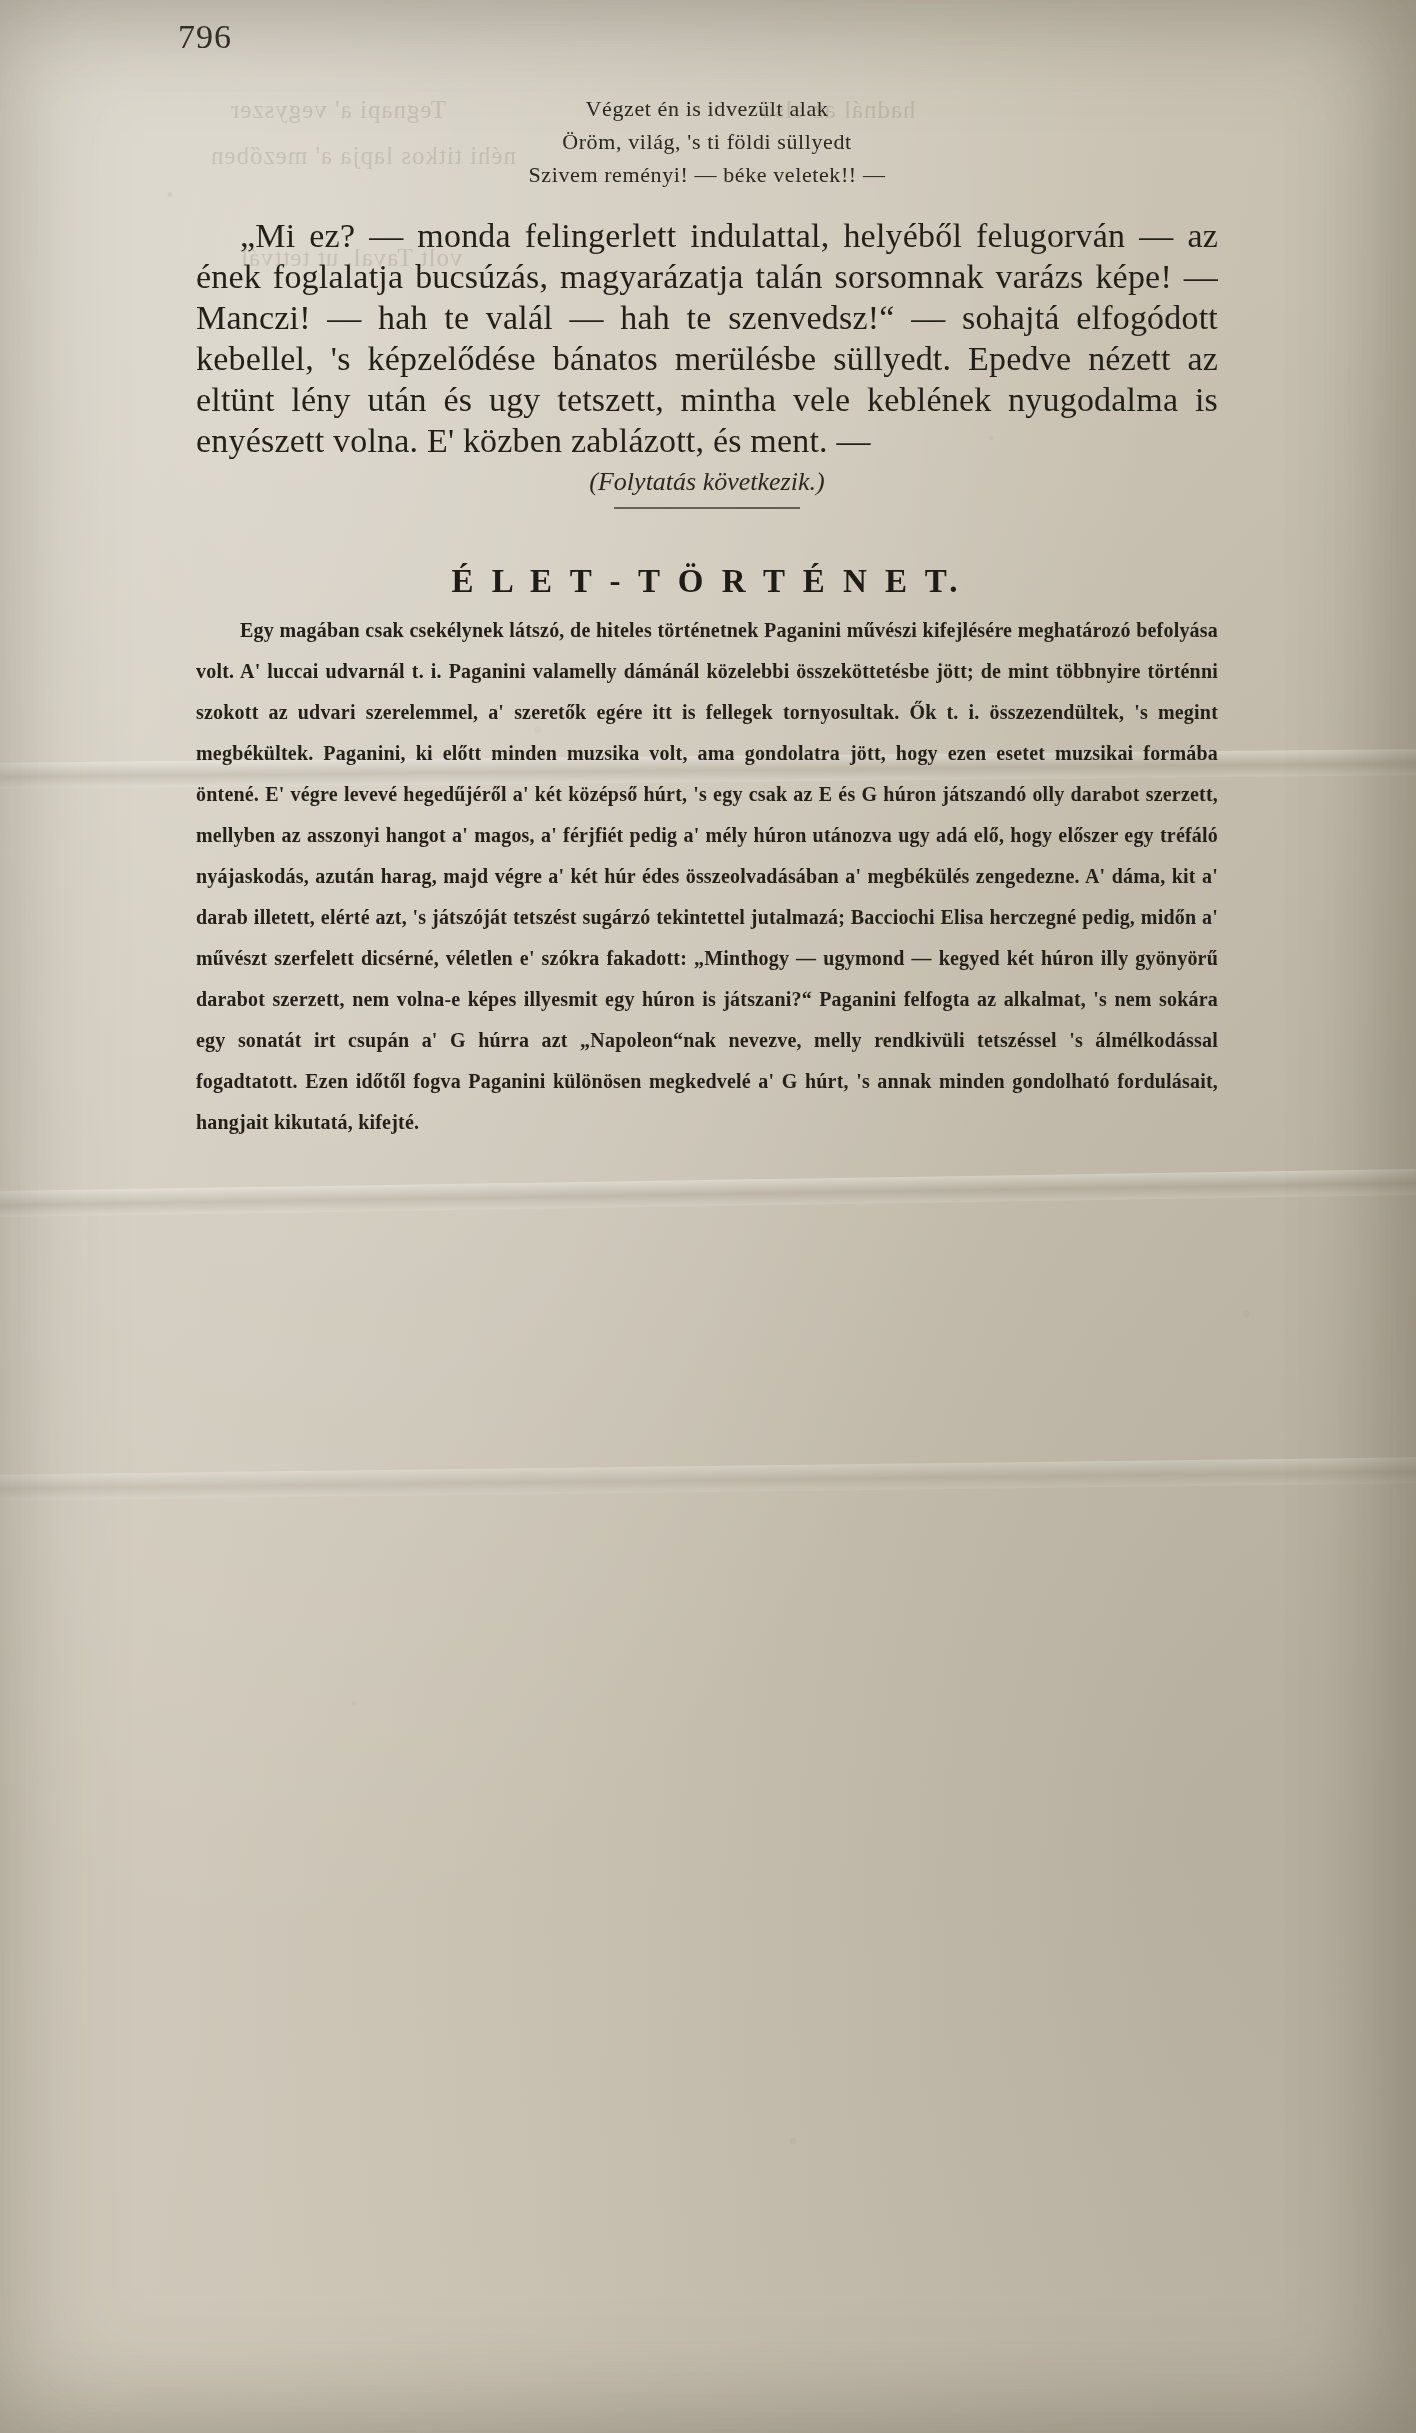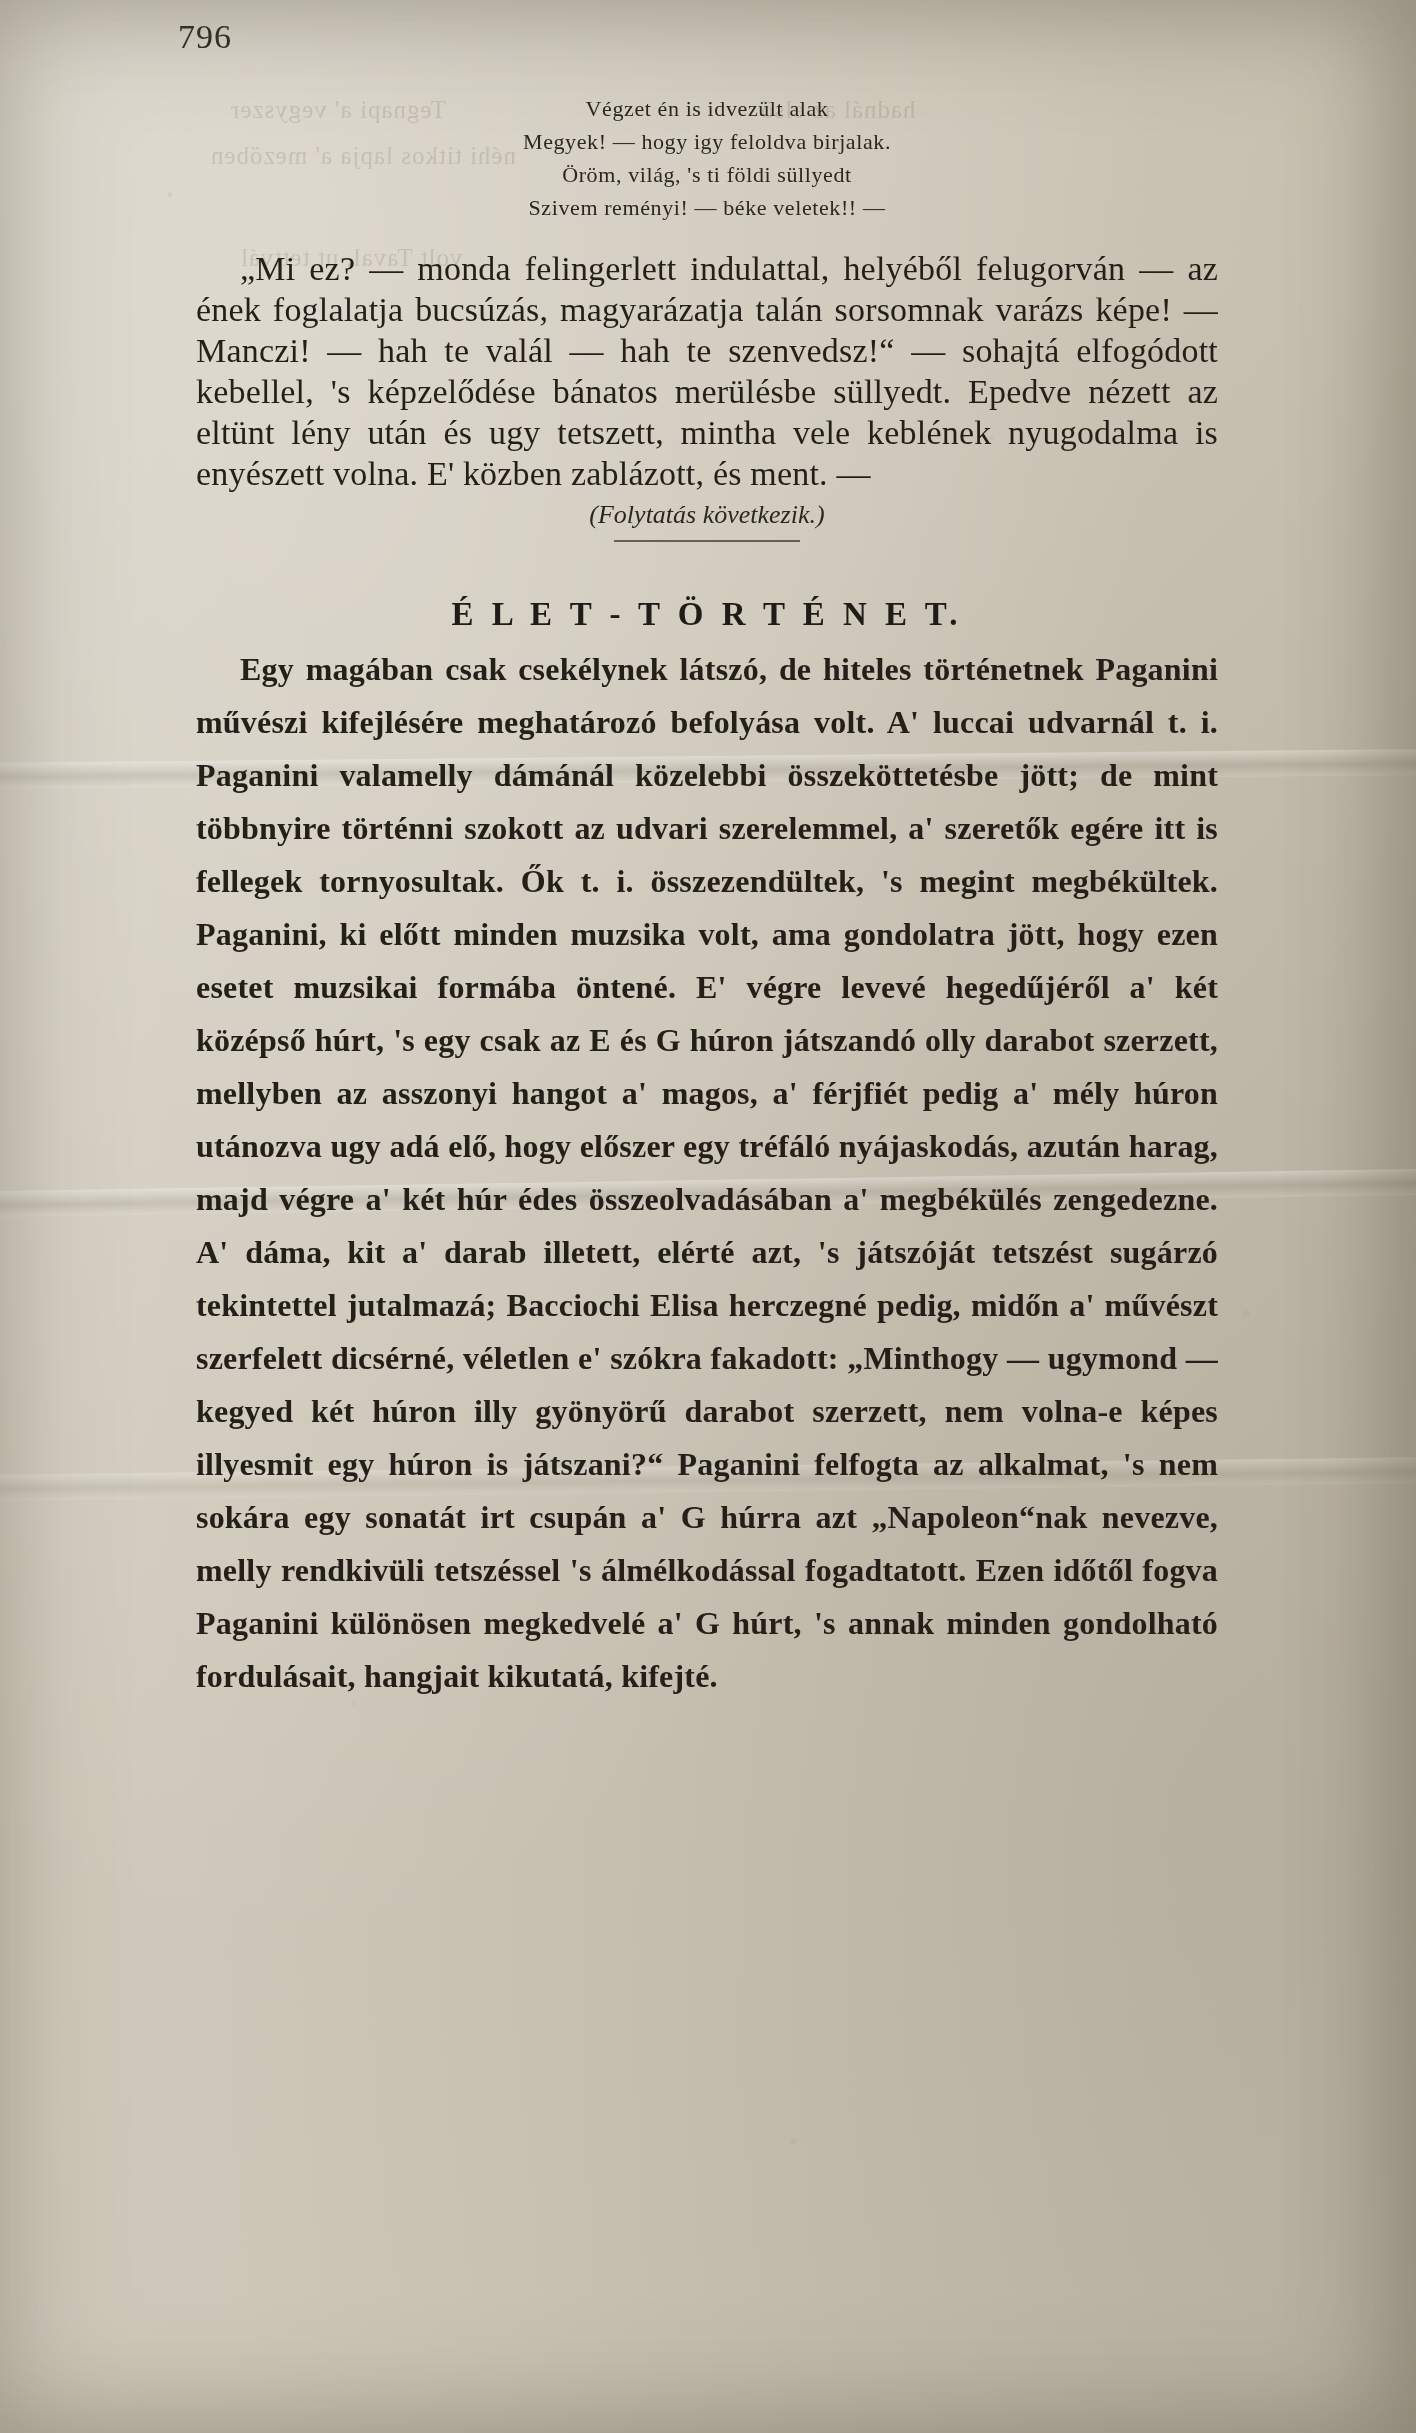--- a/index.html
+++ b/index.html
@@ -167,7 +167,6 @@
 
       <div class="verse">
         <div>Végzet én is idvezült alak</div>
-        <div>Megyek! — hogy igy feloldva birjalak.</div>
         <div>Öröm, világ, 's ti földi süllyedt</div>
         <div>Szivem reményi! — béke veletek!! —</div>
       </div>

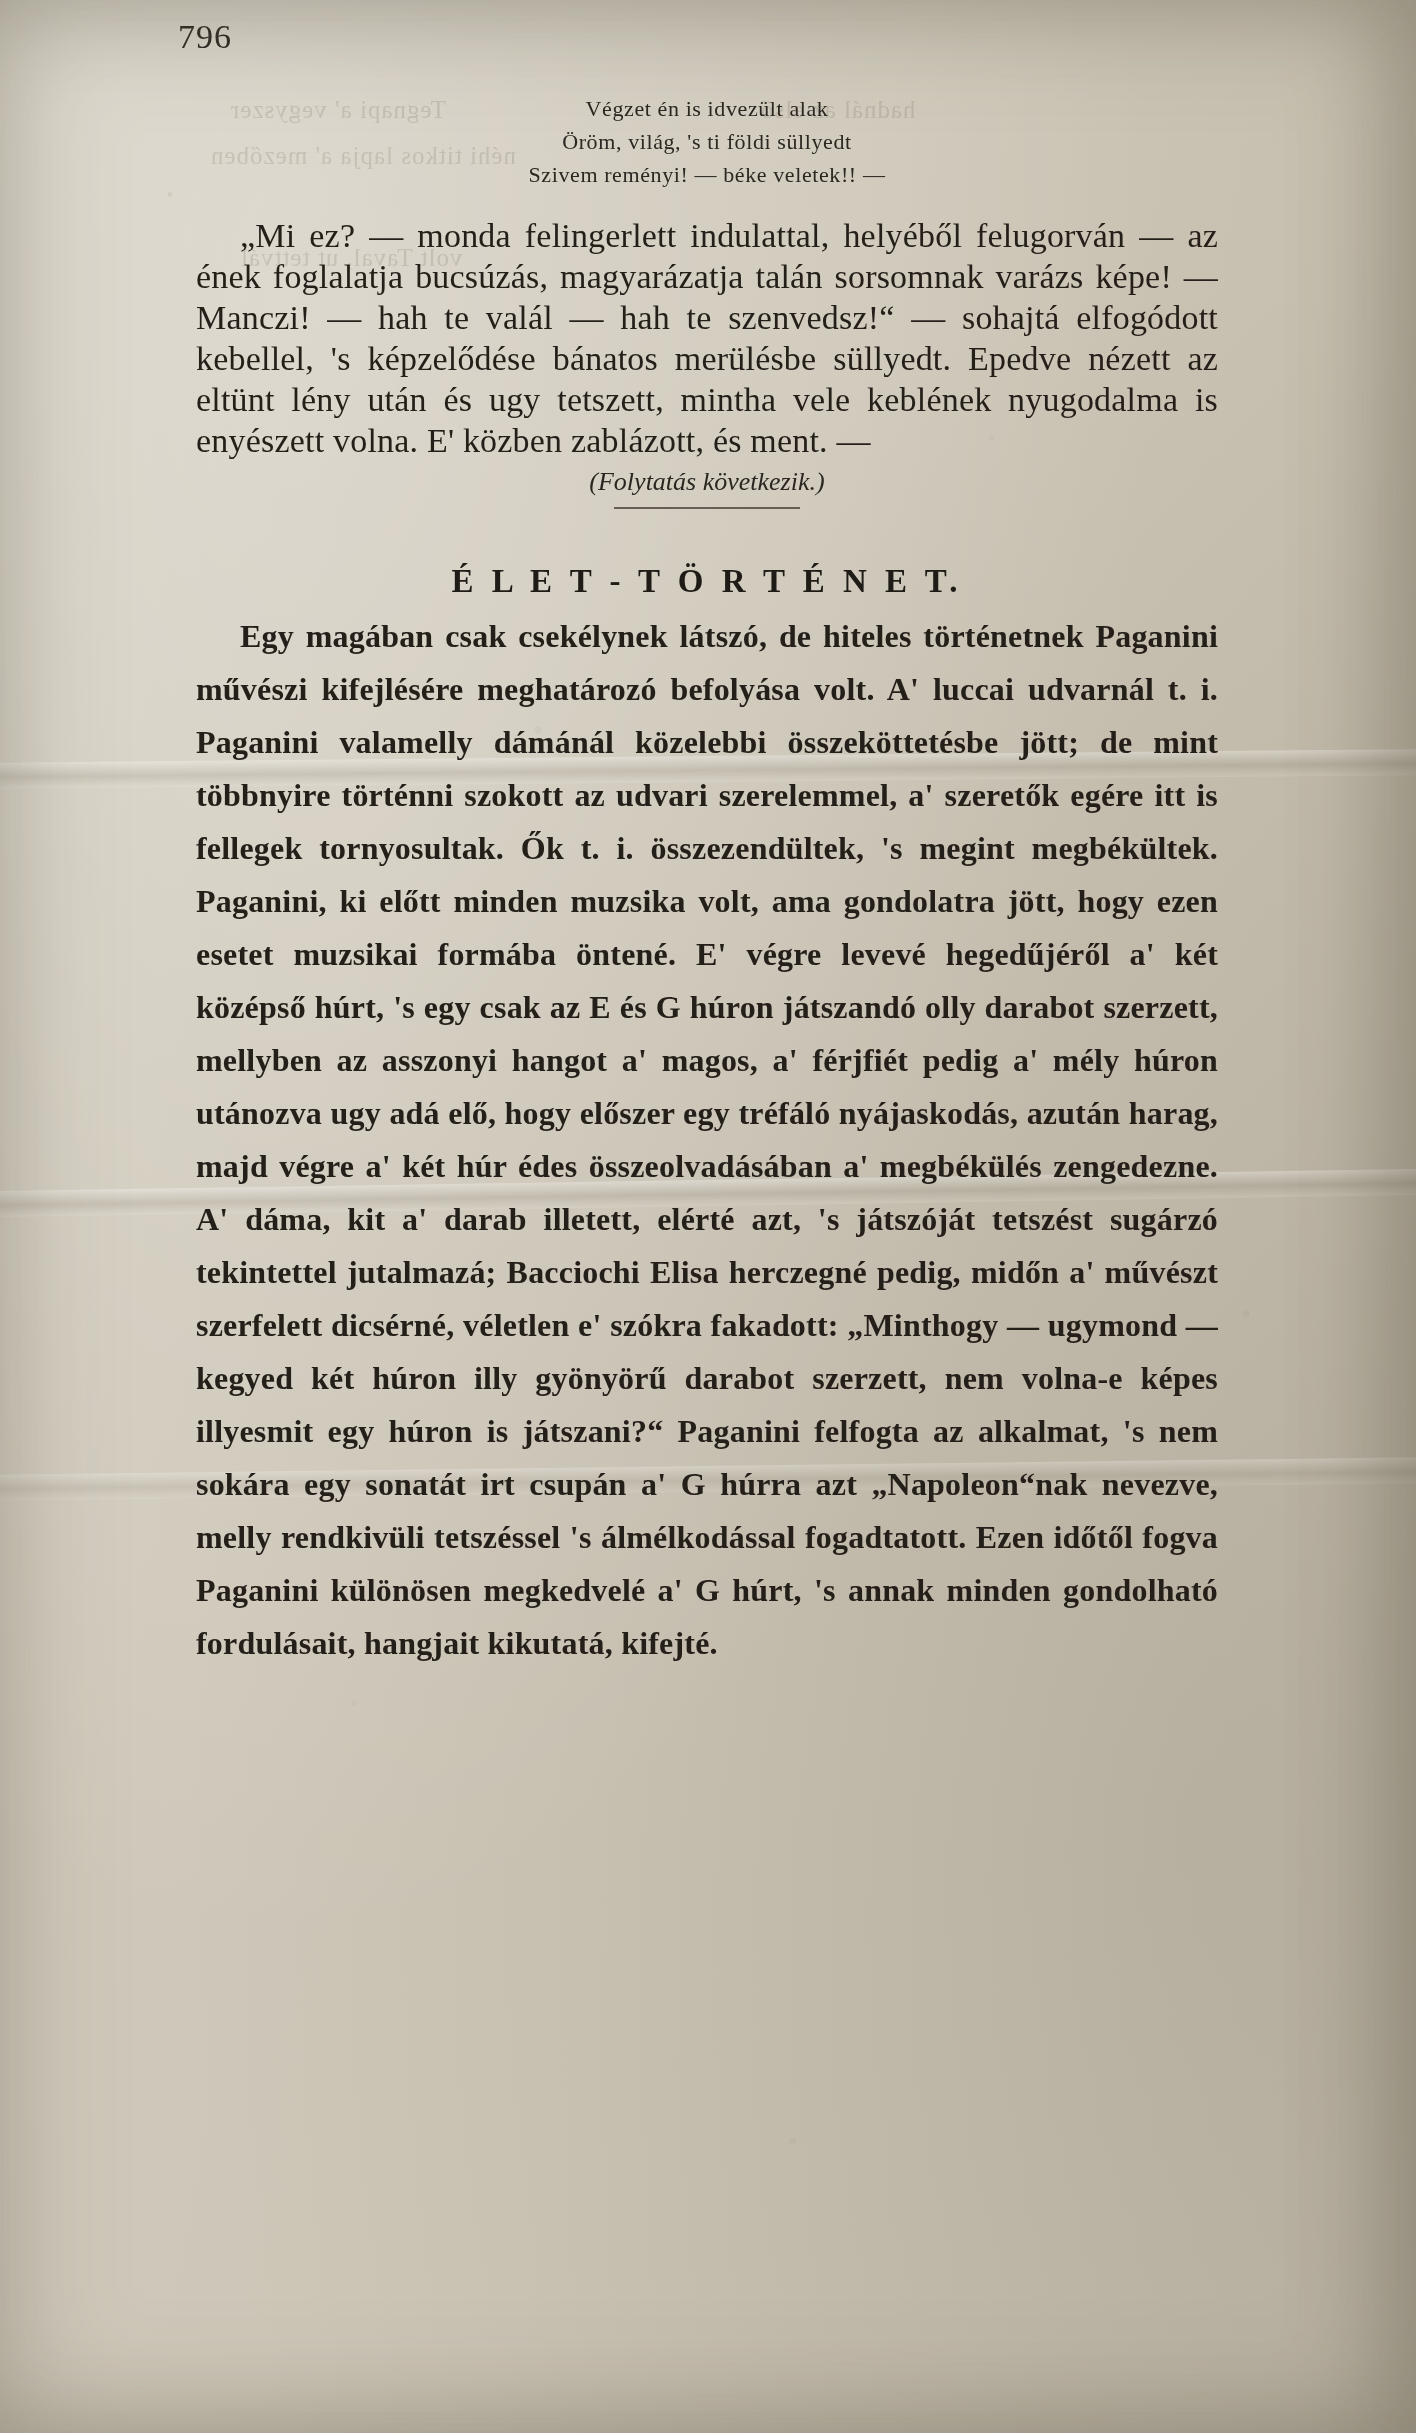--- a/index.html
+++ b/index.html
@@ -142,7 +142,7 @@
   .body-block {
     margin-top: 10px;
   }
-  .b3 { font-size: 32px; line-height: 53px; font-weight: 600; }
+  .b3 { font-size: 20px; line-height: 41px; font-weight: 600; }
 </style>
 </head>
 <body>

